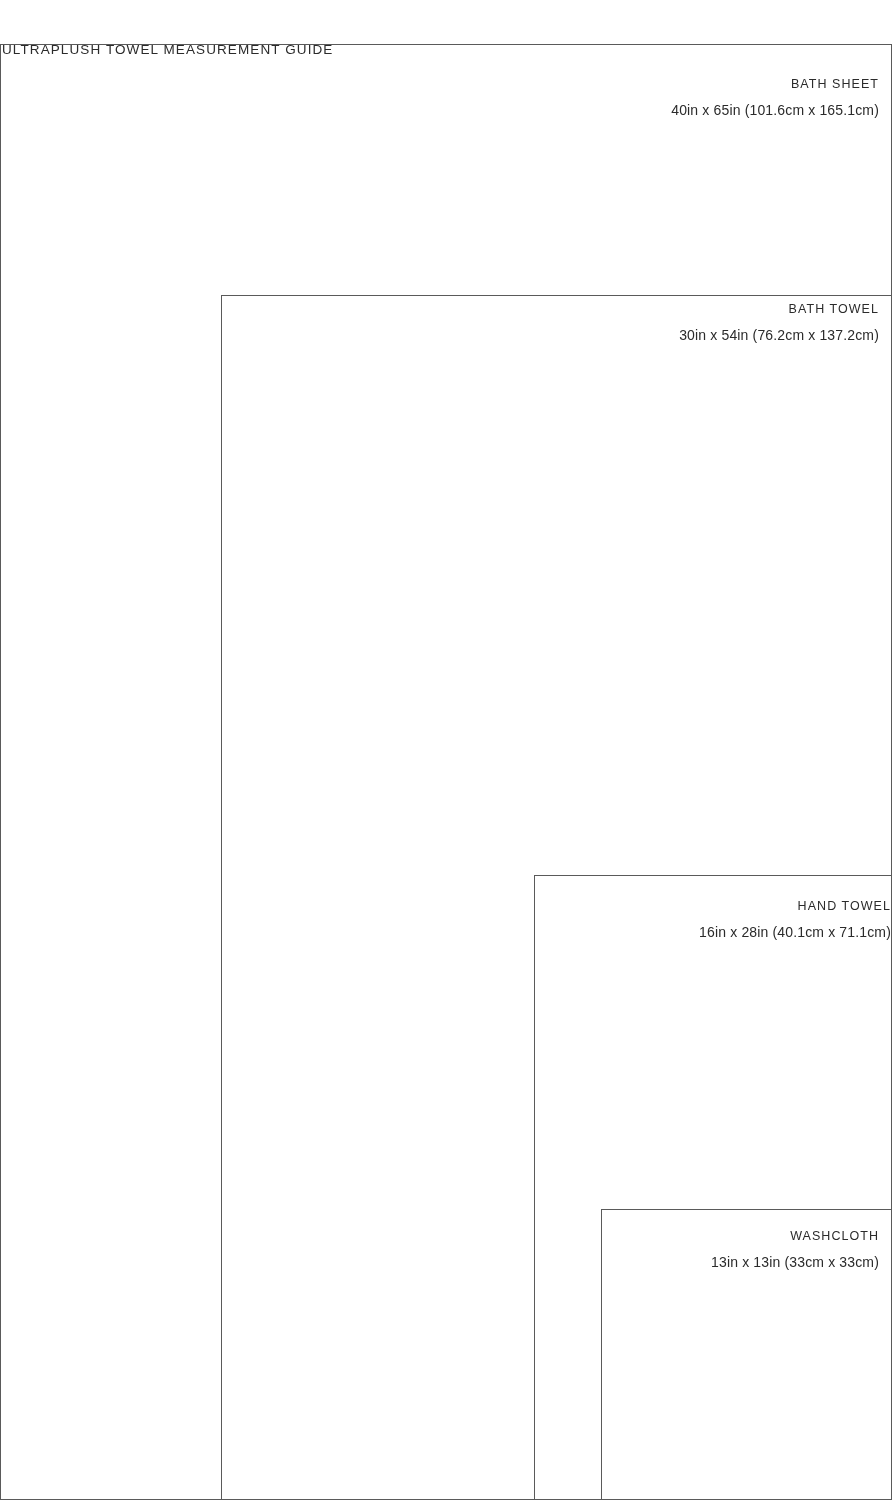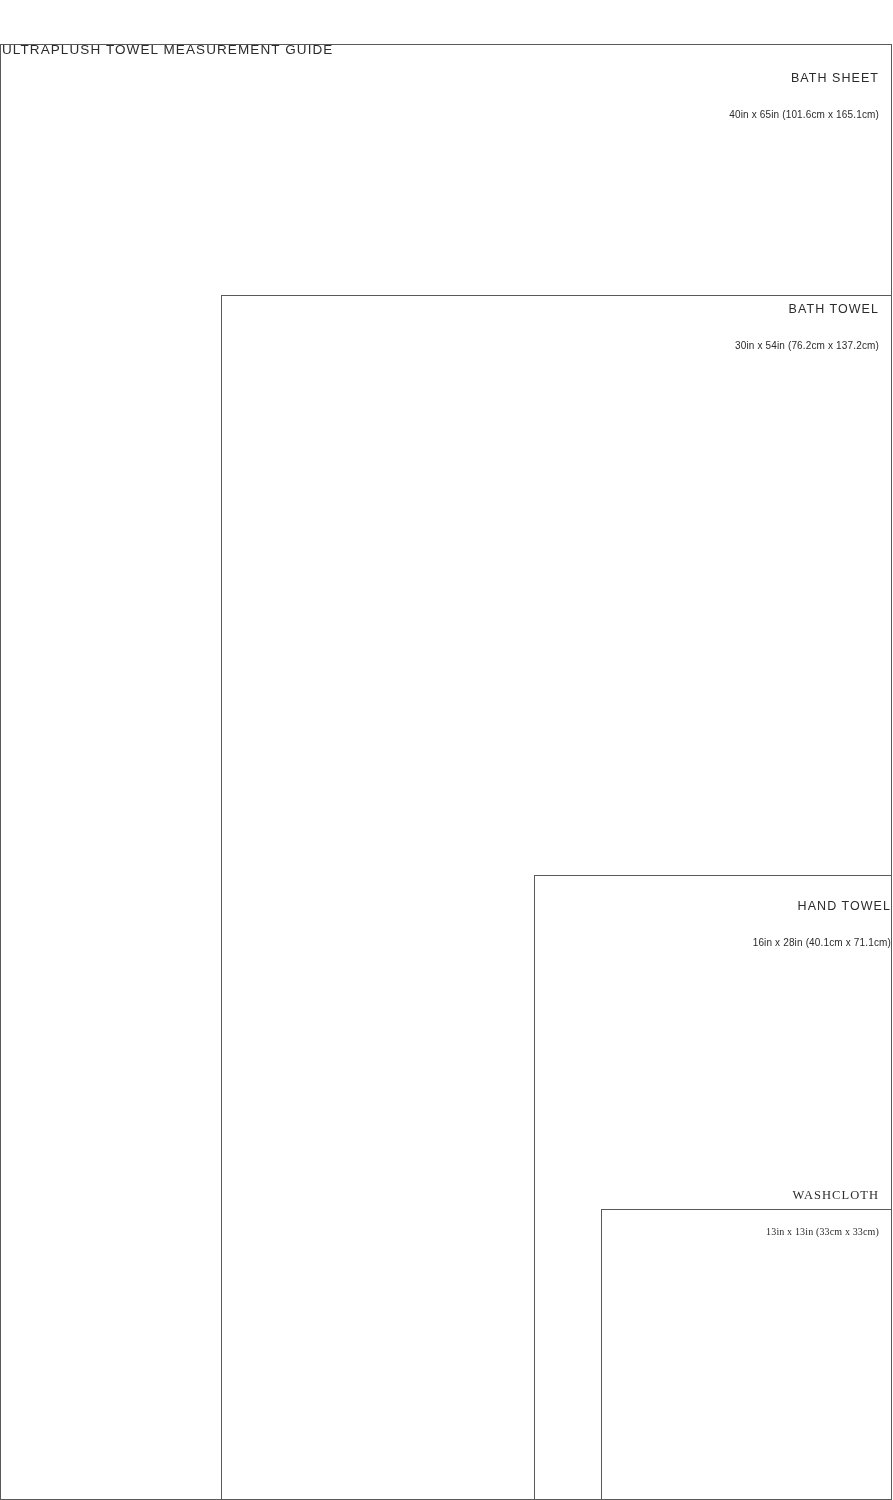--- a/index.html
+++ b/index.html
@@ -65,7 +65,7 @@
 
 <div class="towel-box" style="left:601px; top:1209px; width:291px; height:291px;"></div>
 
-<div class="label-group" style="right:14px; top:69px;">
+<div class="label-group" style="right:14px; top:75px;">
   <div class="label-name">BATH SHEET</div>
   <div class="label-dims">40in x 65in (101.6cm x 165.1cm)</div>
 </div>

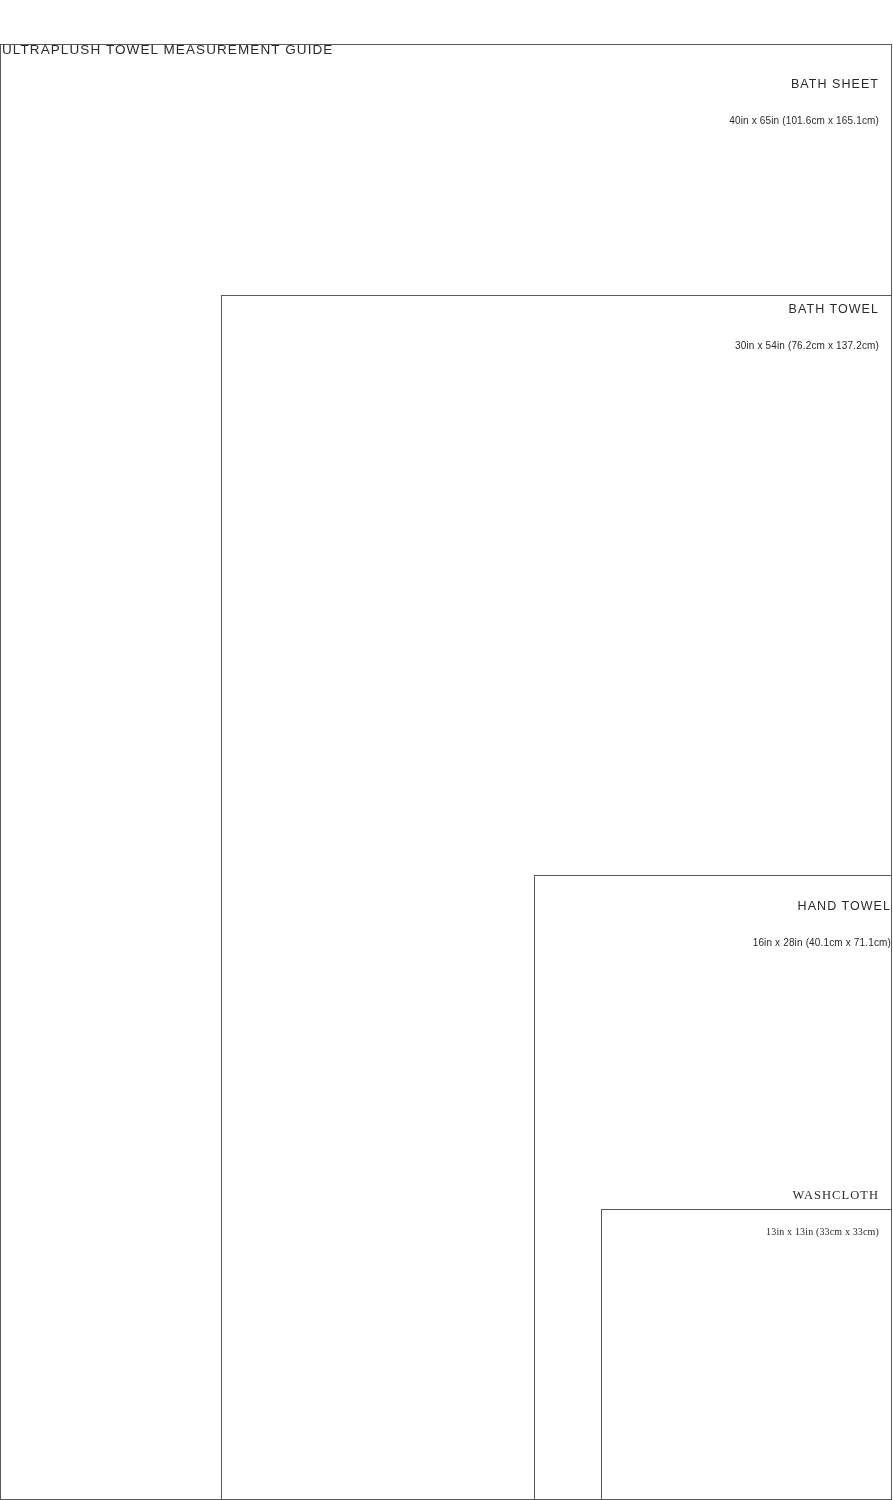--- a/index.html
+++ b/index.html
@@ -46,10 +46,10 @@
     color: #2b2b2b;
   }
   .label-dims {
-    font-size: 10px;
+    font-size: 14px;
     letter-spacing: 0.15px;
     color: #2b2b2b;
-    margin-top: 19px;
+    margin-top: 6px;
   }
 </style>
 </head>

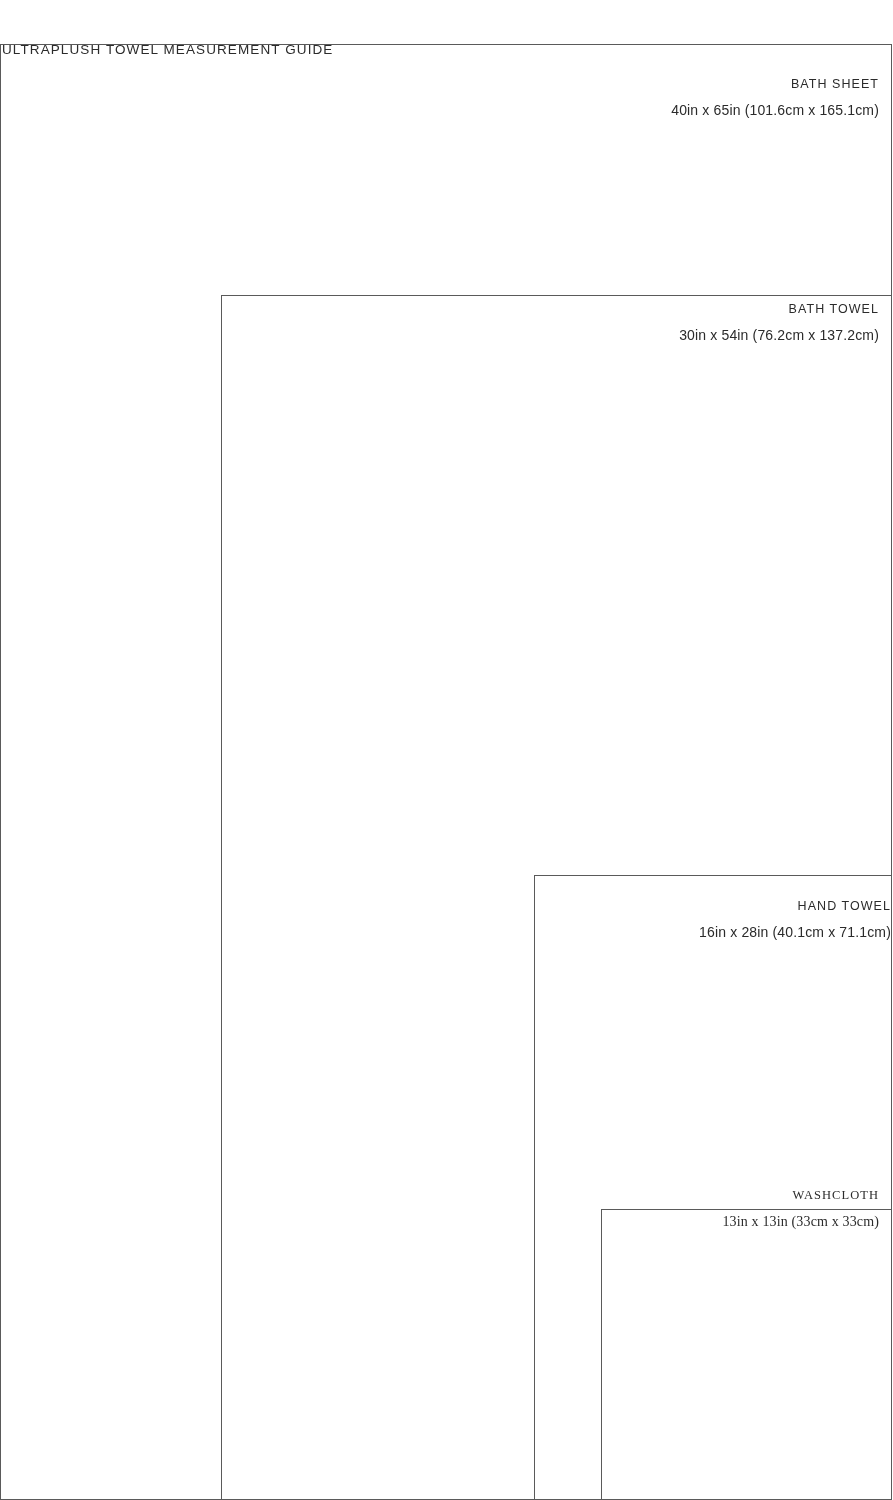--- a/index.html
+++ b/index.html
@@ -80,7 +80,7 @@
   <div class="label-dims">16in x 28in (40.1cm x 71.1cm)</div>
 </div>
 
-<div class="label-group" style="right:14px; top:1186px;font-family:Liberation Serif, serif;">
+<div class="label-group" style="right:14px; top:1227px;">
   <div class="label-name">WASHCLOTH</div>
   <div class="label-dims">13in x 13in (33cm x 33cm)</div>
 </div>

